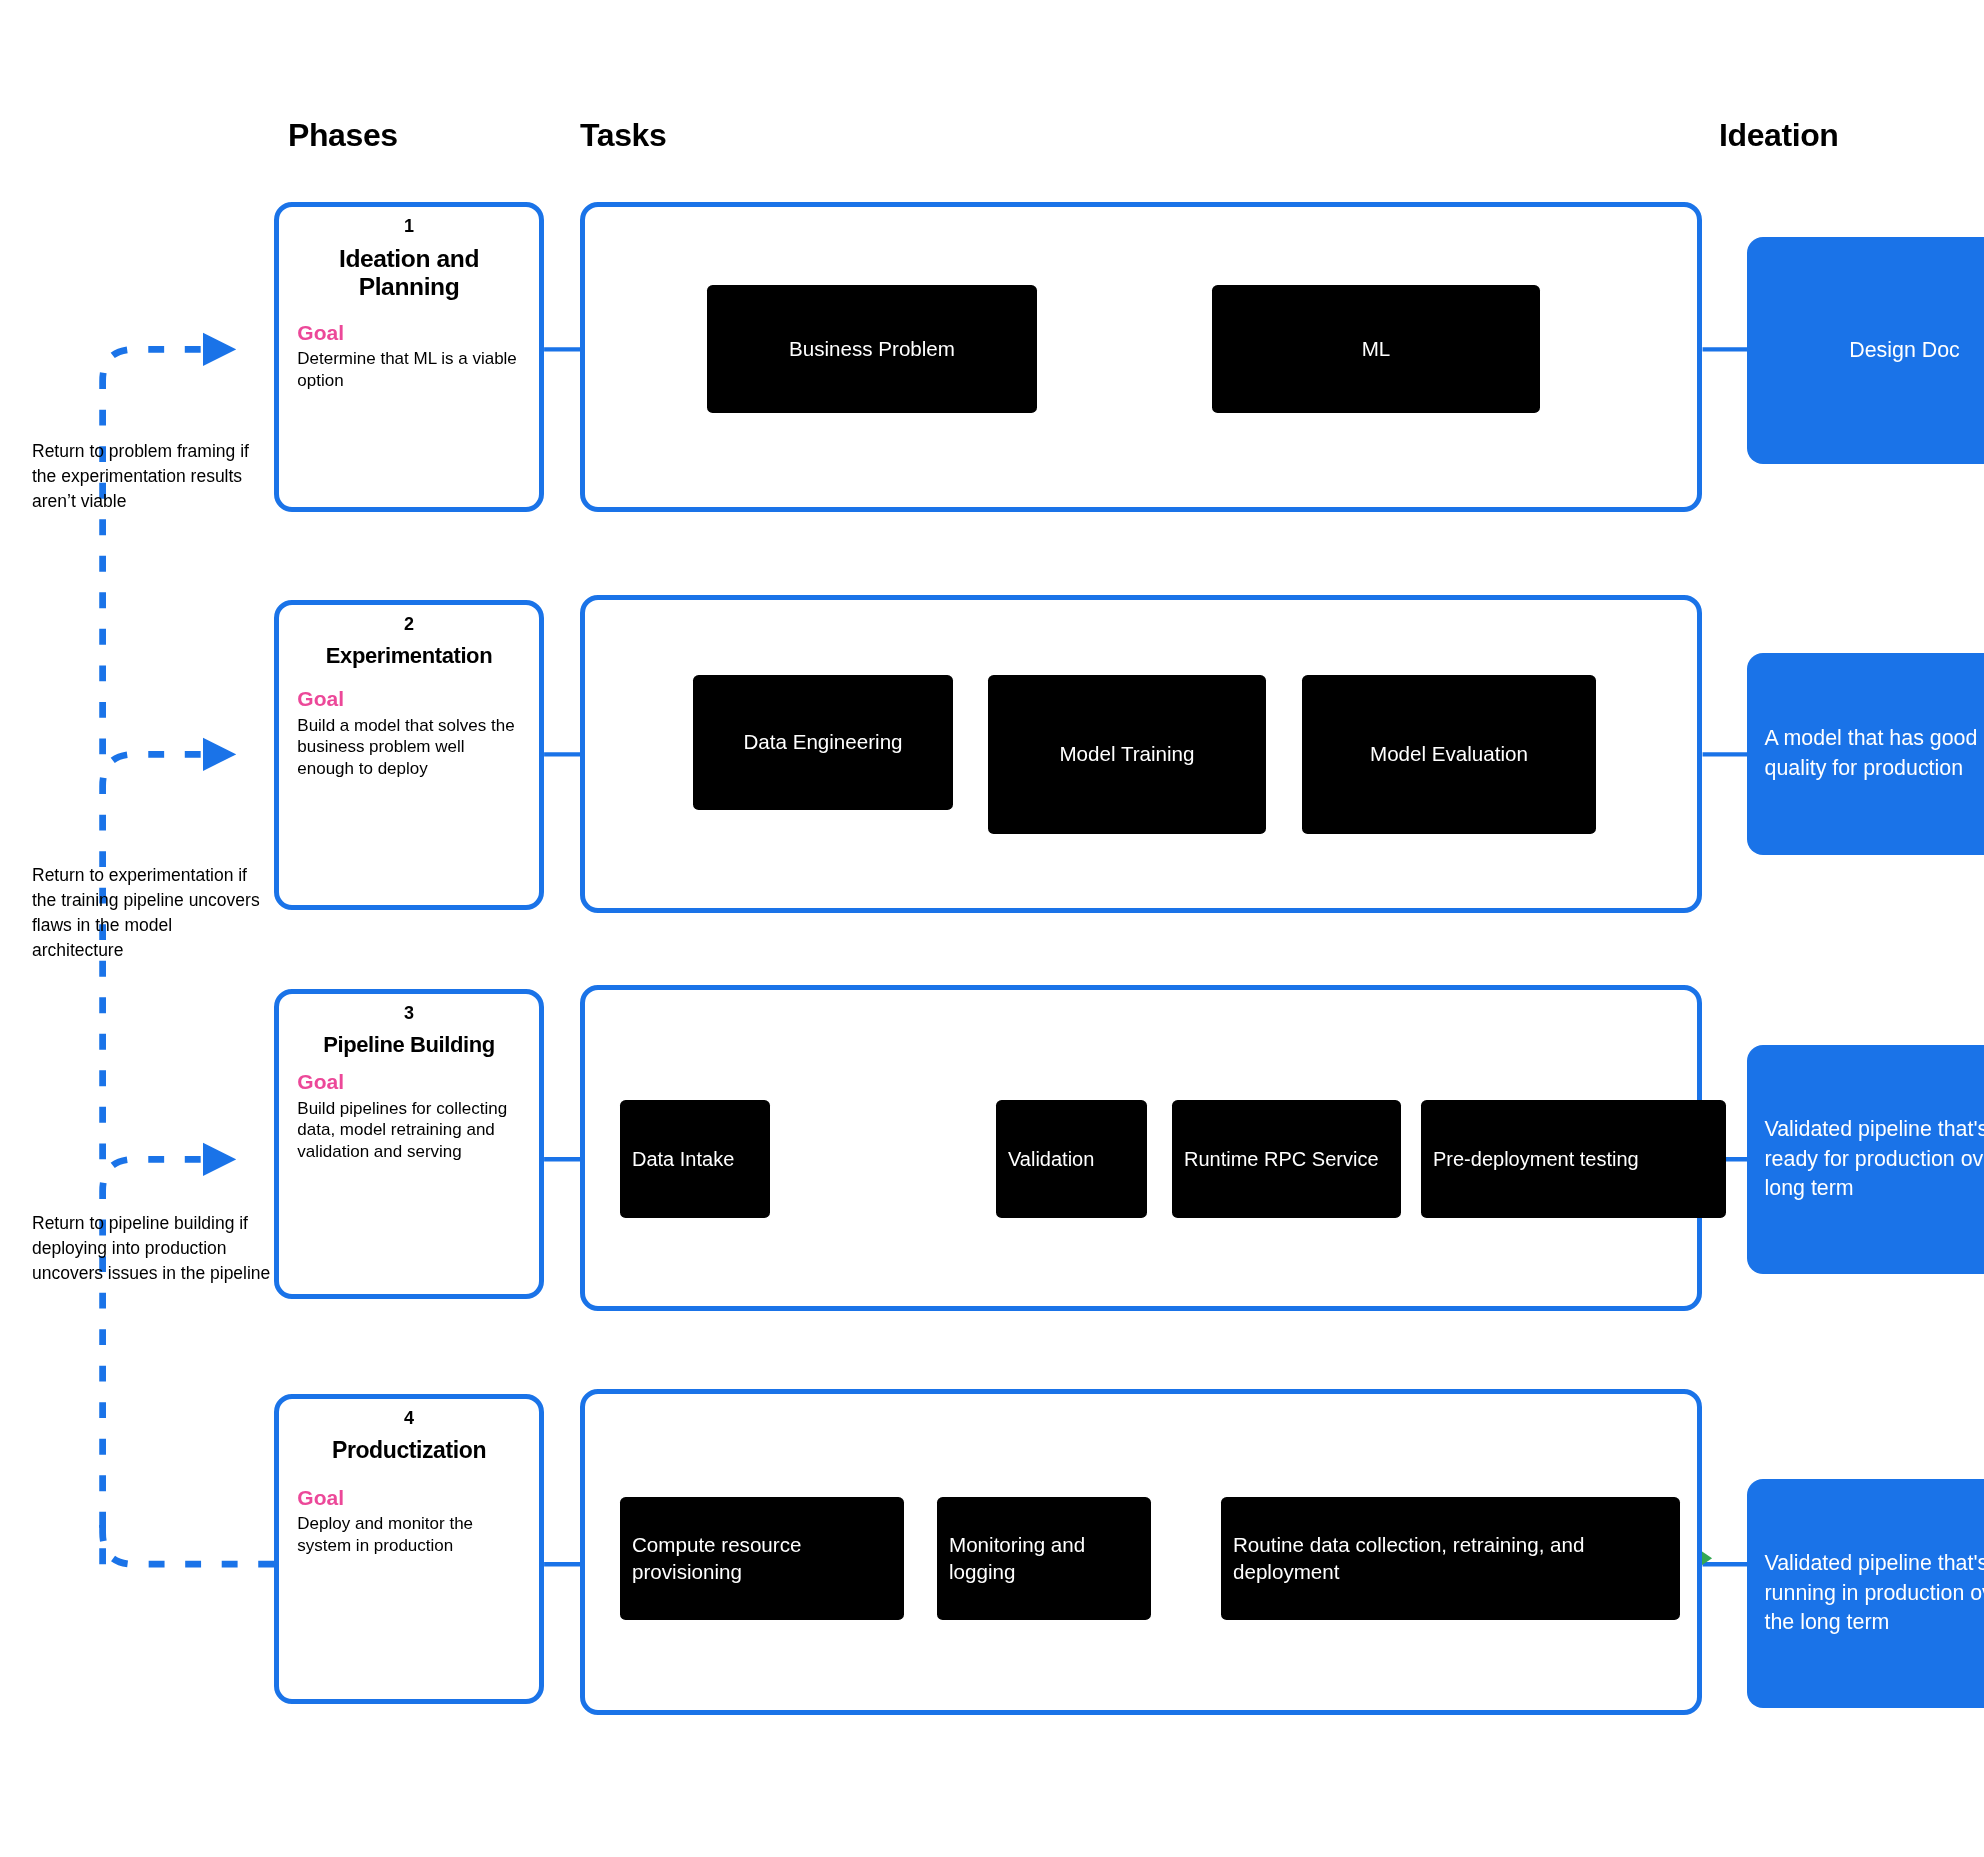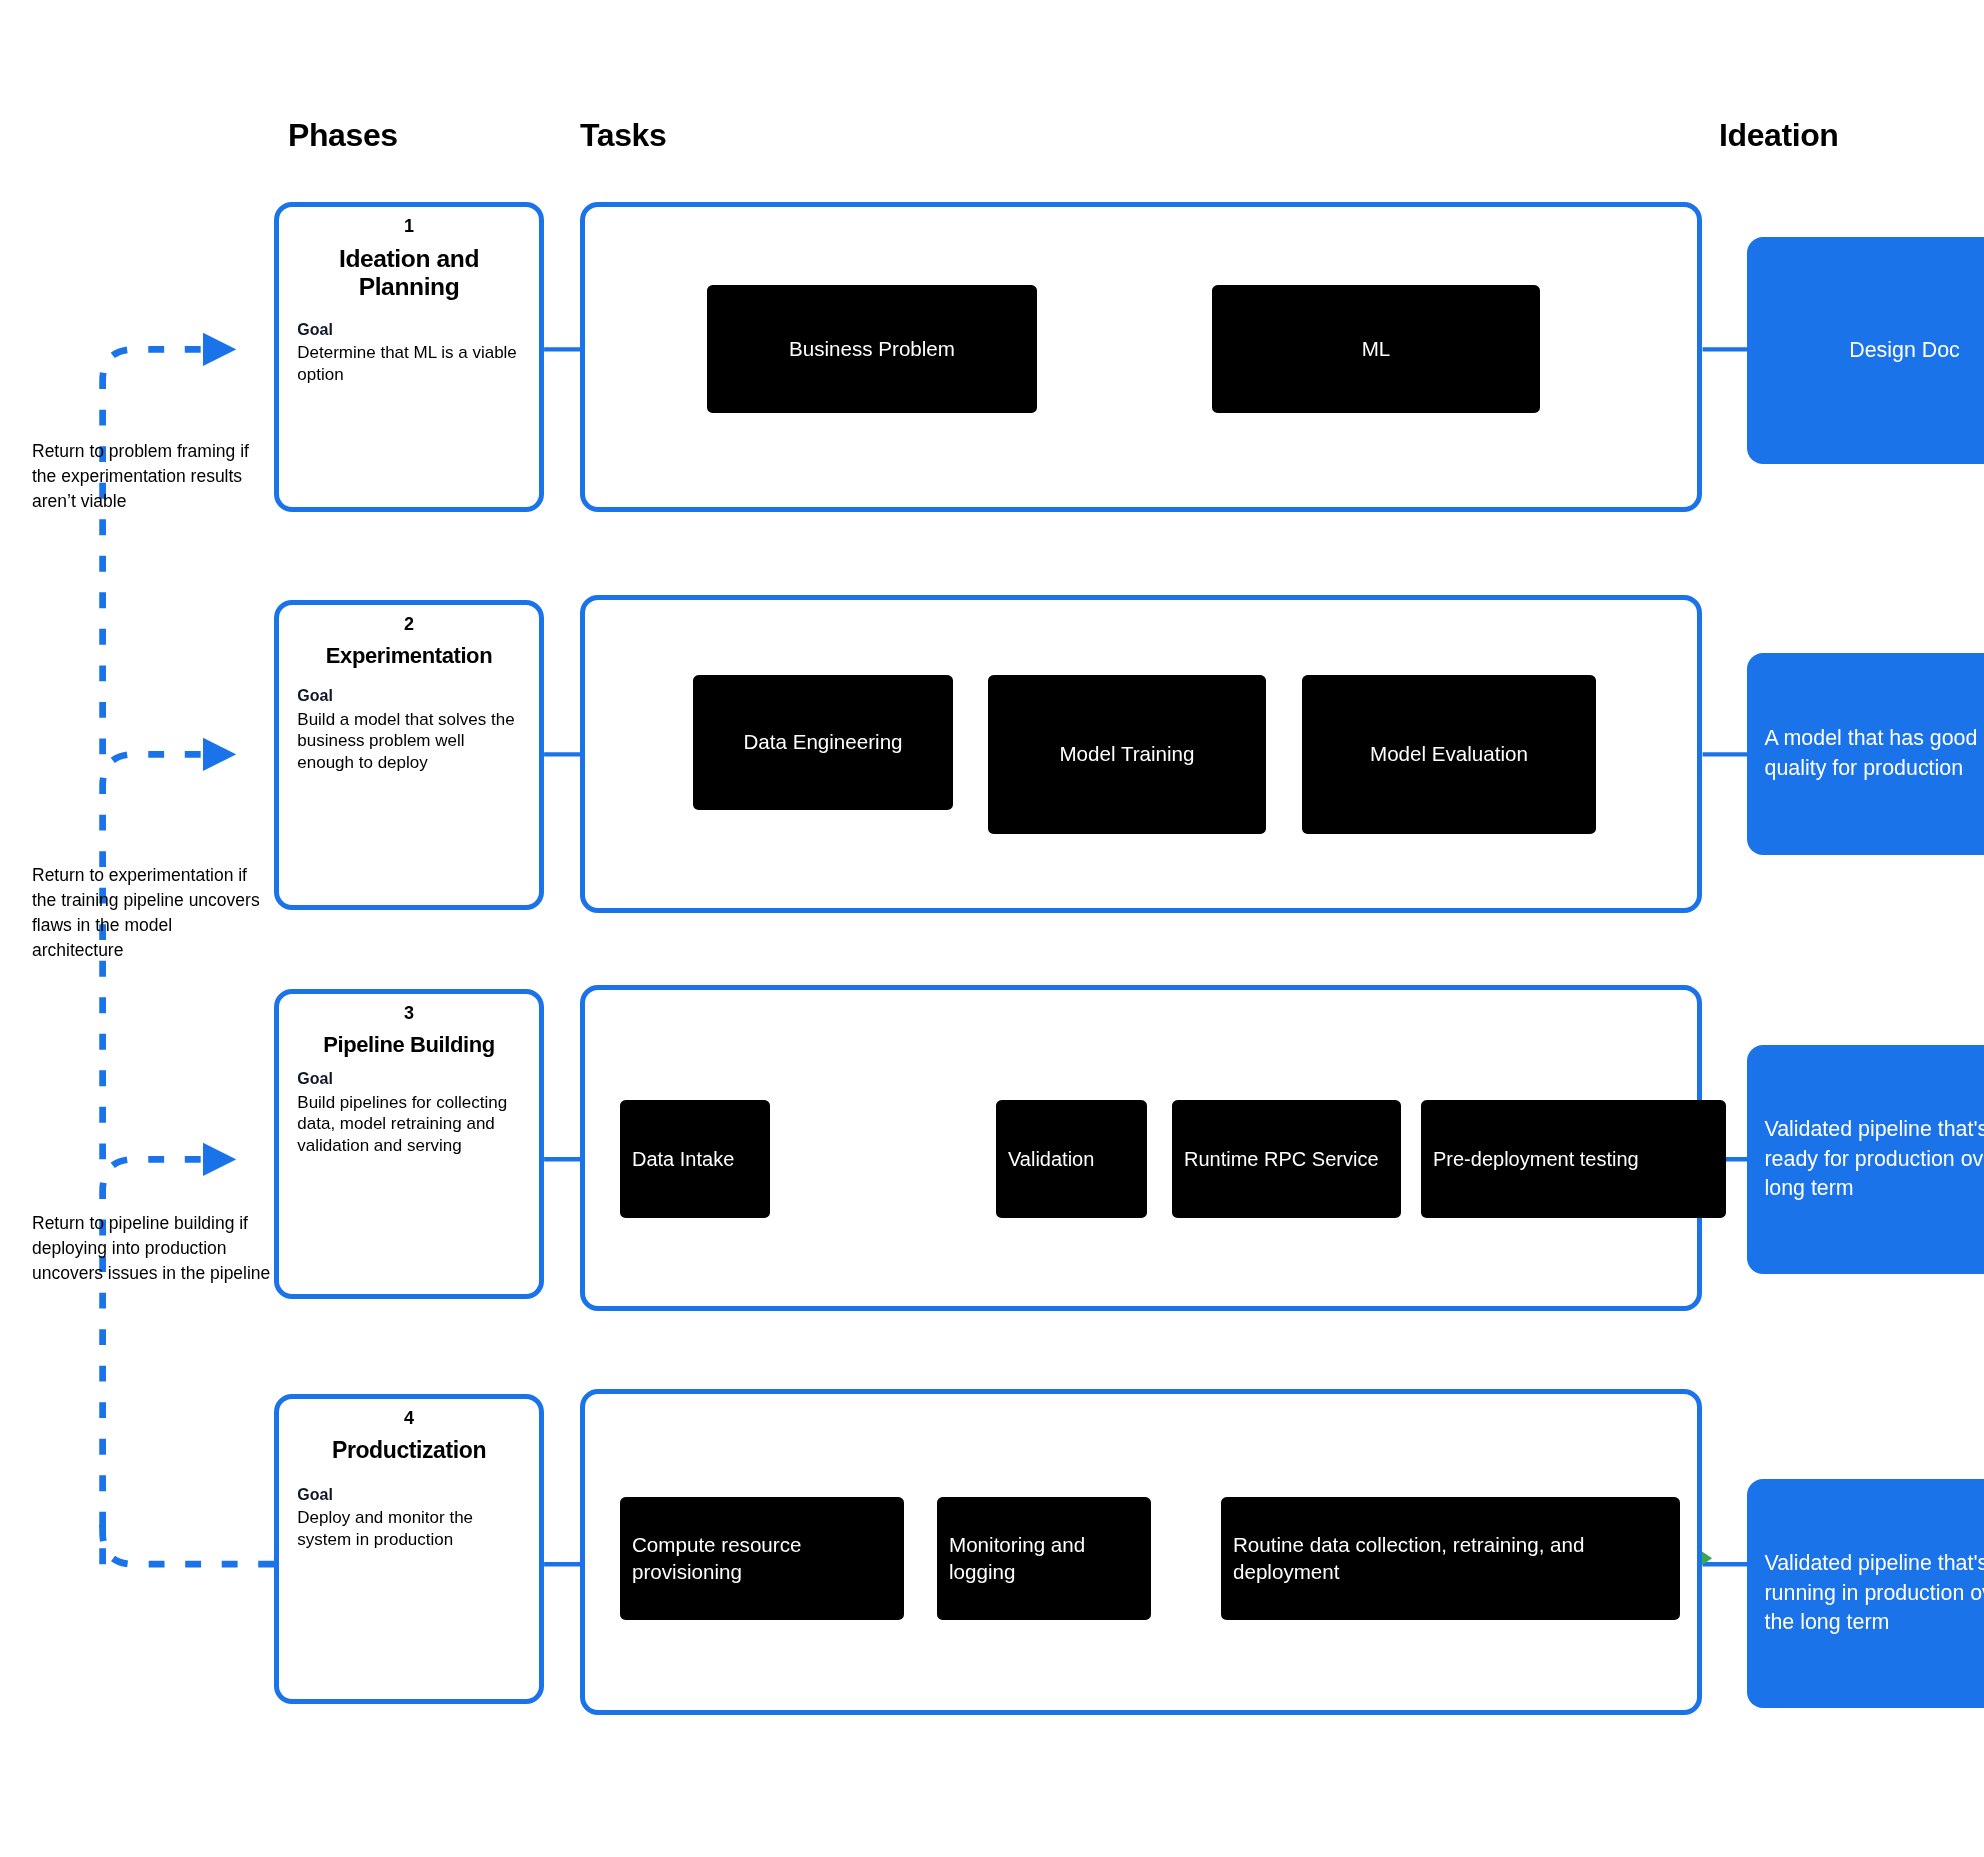--- a/index.html
+++ b/index.html
@@ -64,8 +64,8 @@
   }
   .goal-label {
     font-weight: bold;
-    font-size: 16px;
-    color: #0f172a;
+    font-size: 21px;
+    color: #ec4899;
     line-height: 1.2;
   }
   .goal-text {

